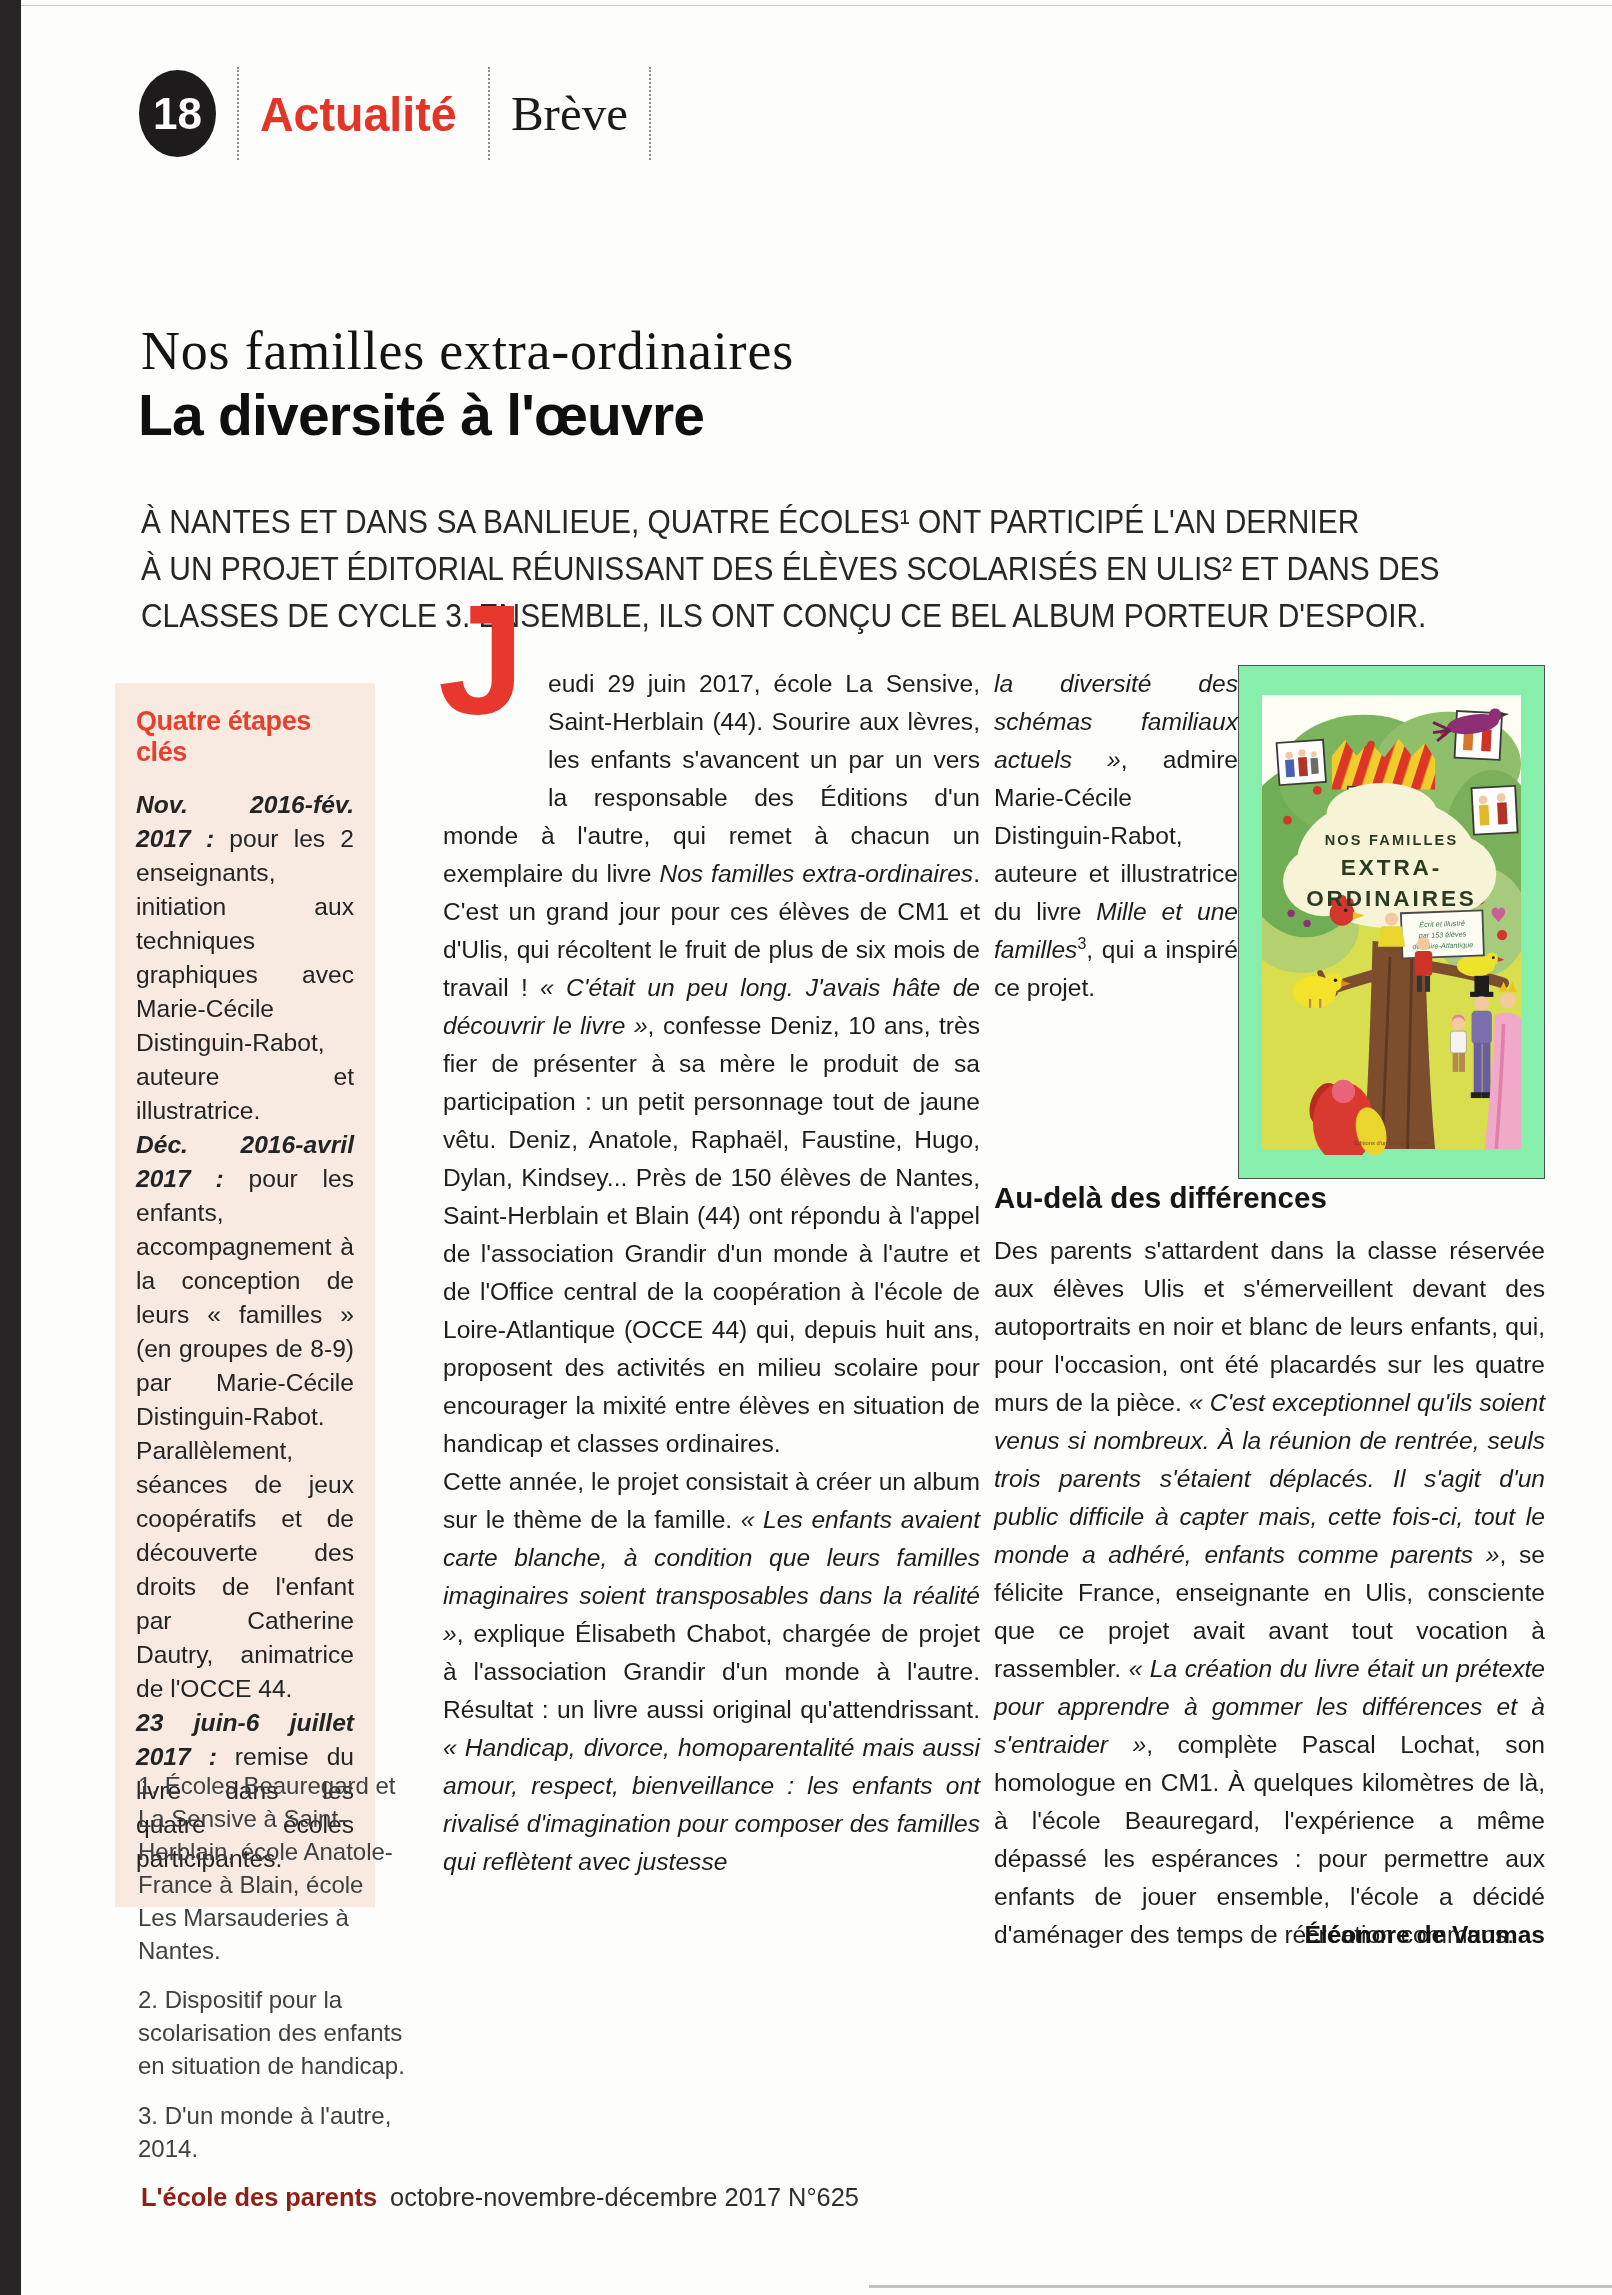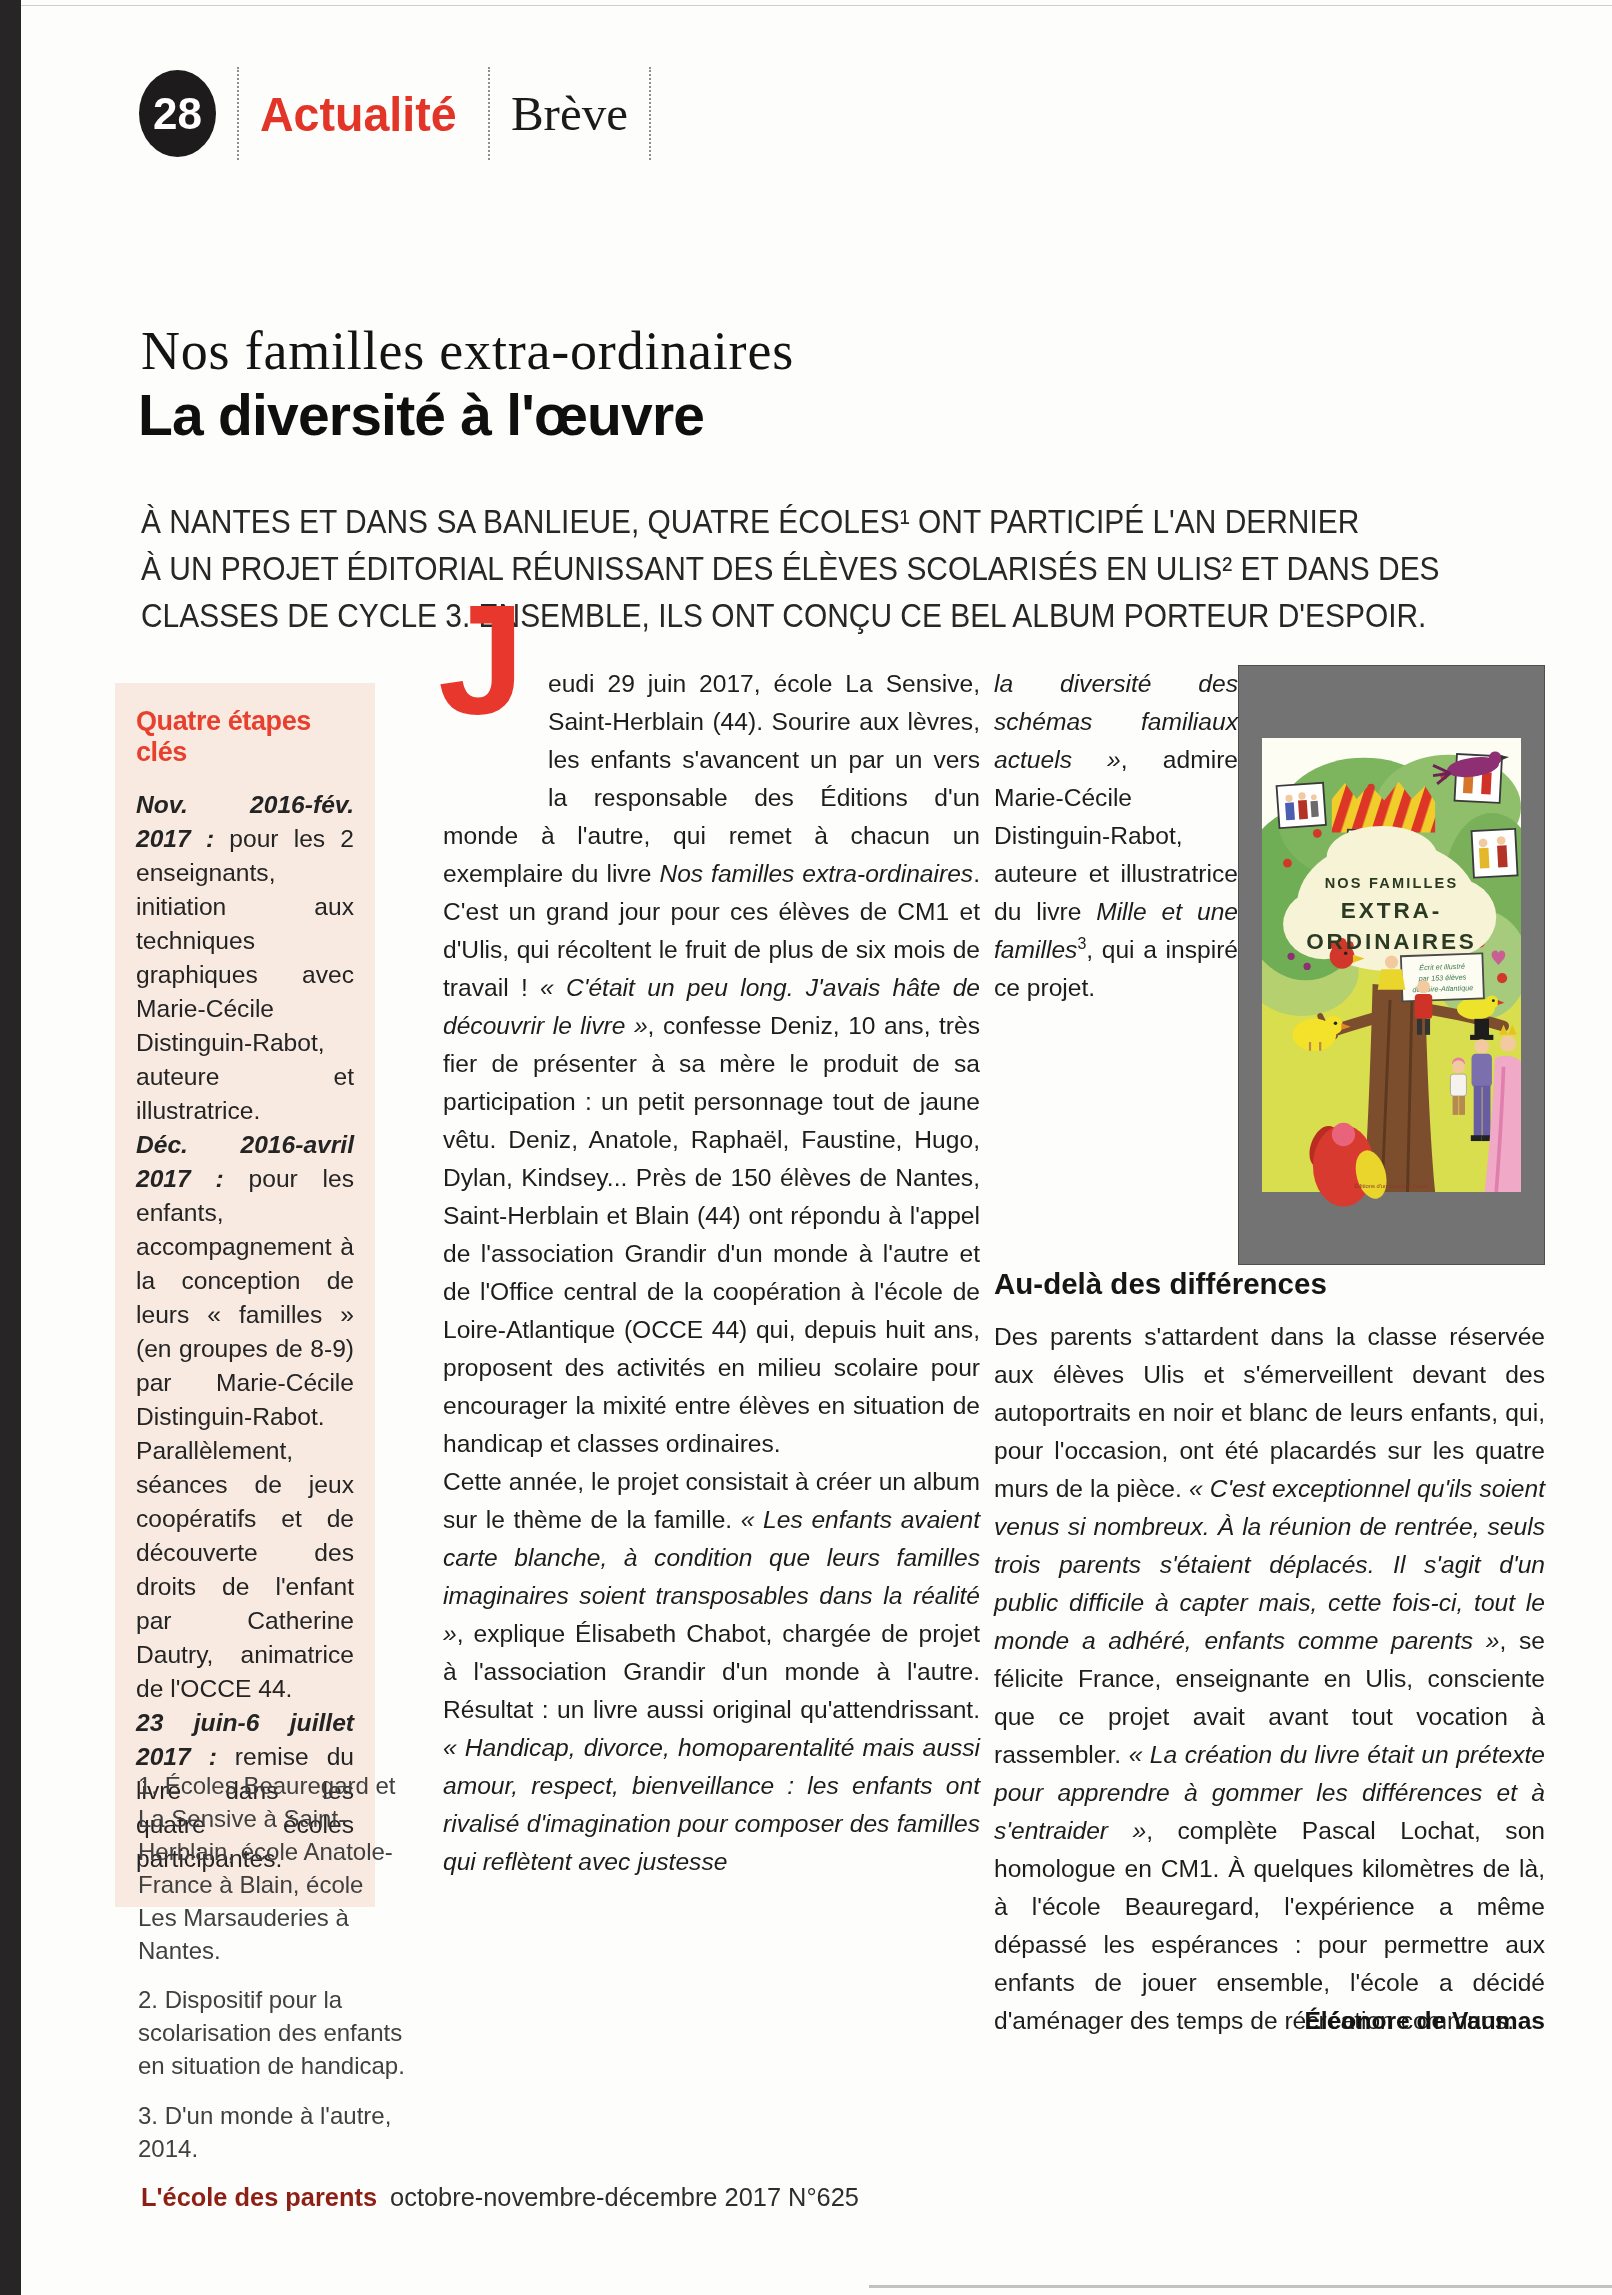--- a/index.html
+++ b/index.html
@@ -75,7 +75,7 @@
   <div class="scan-bottom"></div>
 
   <div class="header">
-    <div class="pgnum">28</div>
+    <div class="pgnum">18</div>
     <div class="vsep"></div>
     <div class="section-label">Actualité</div>
     <div class="vsep"></div>

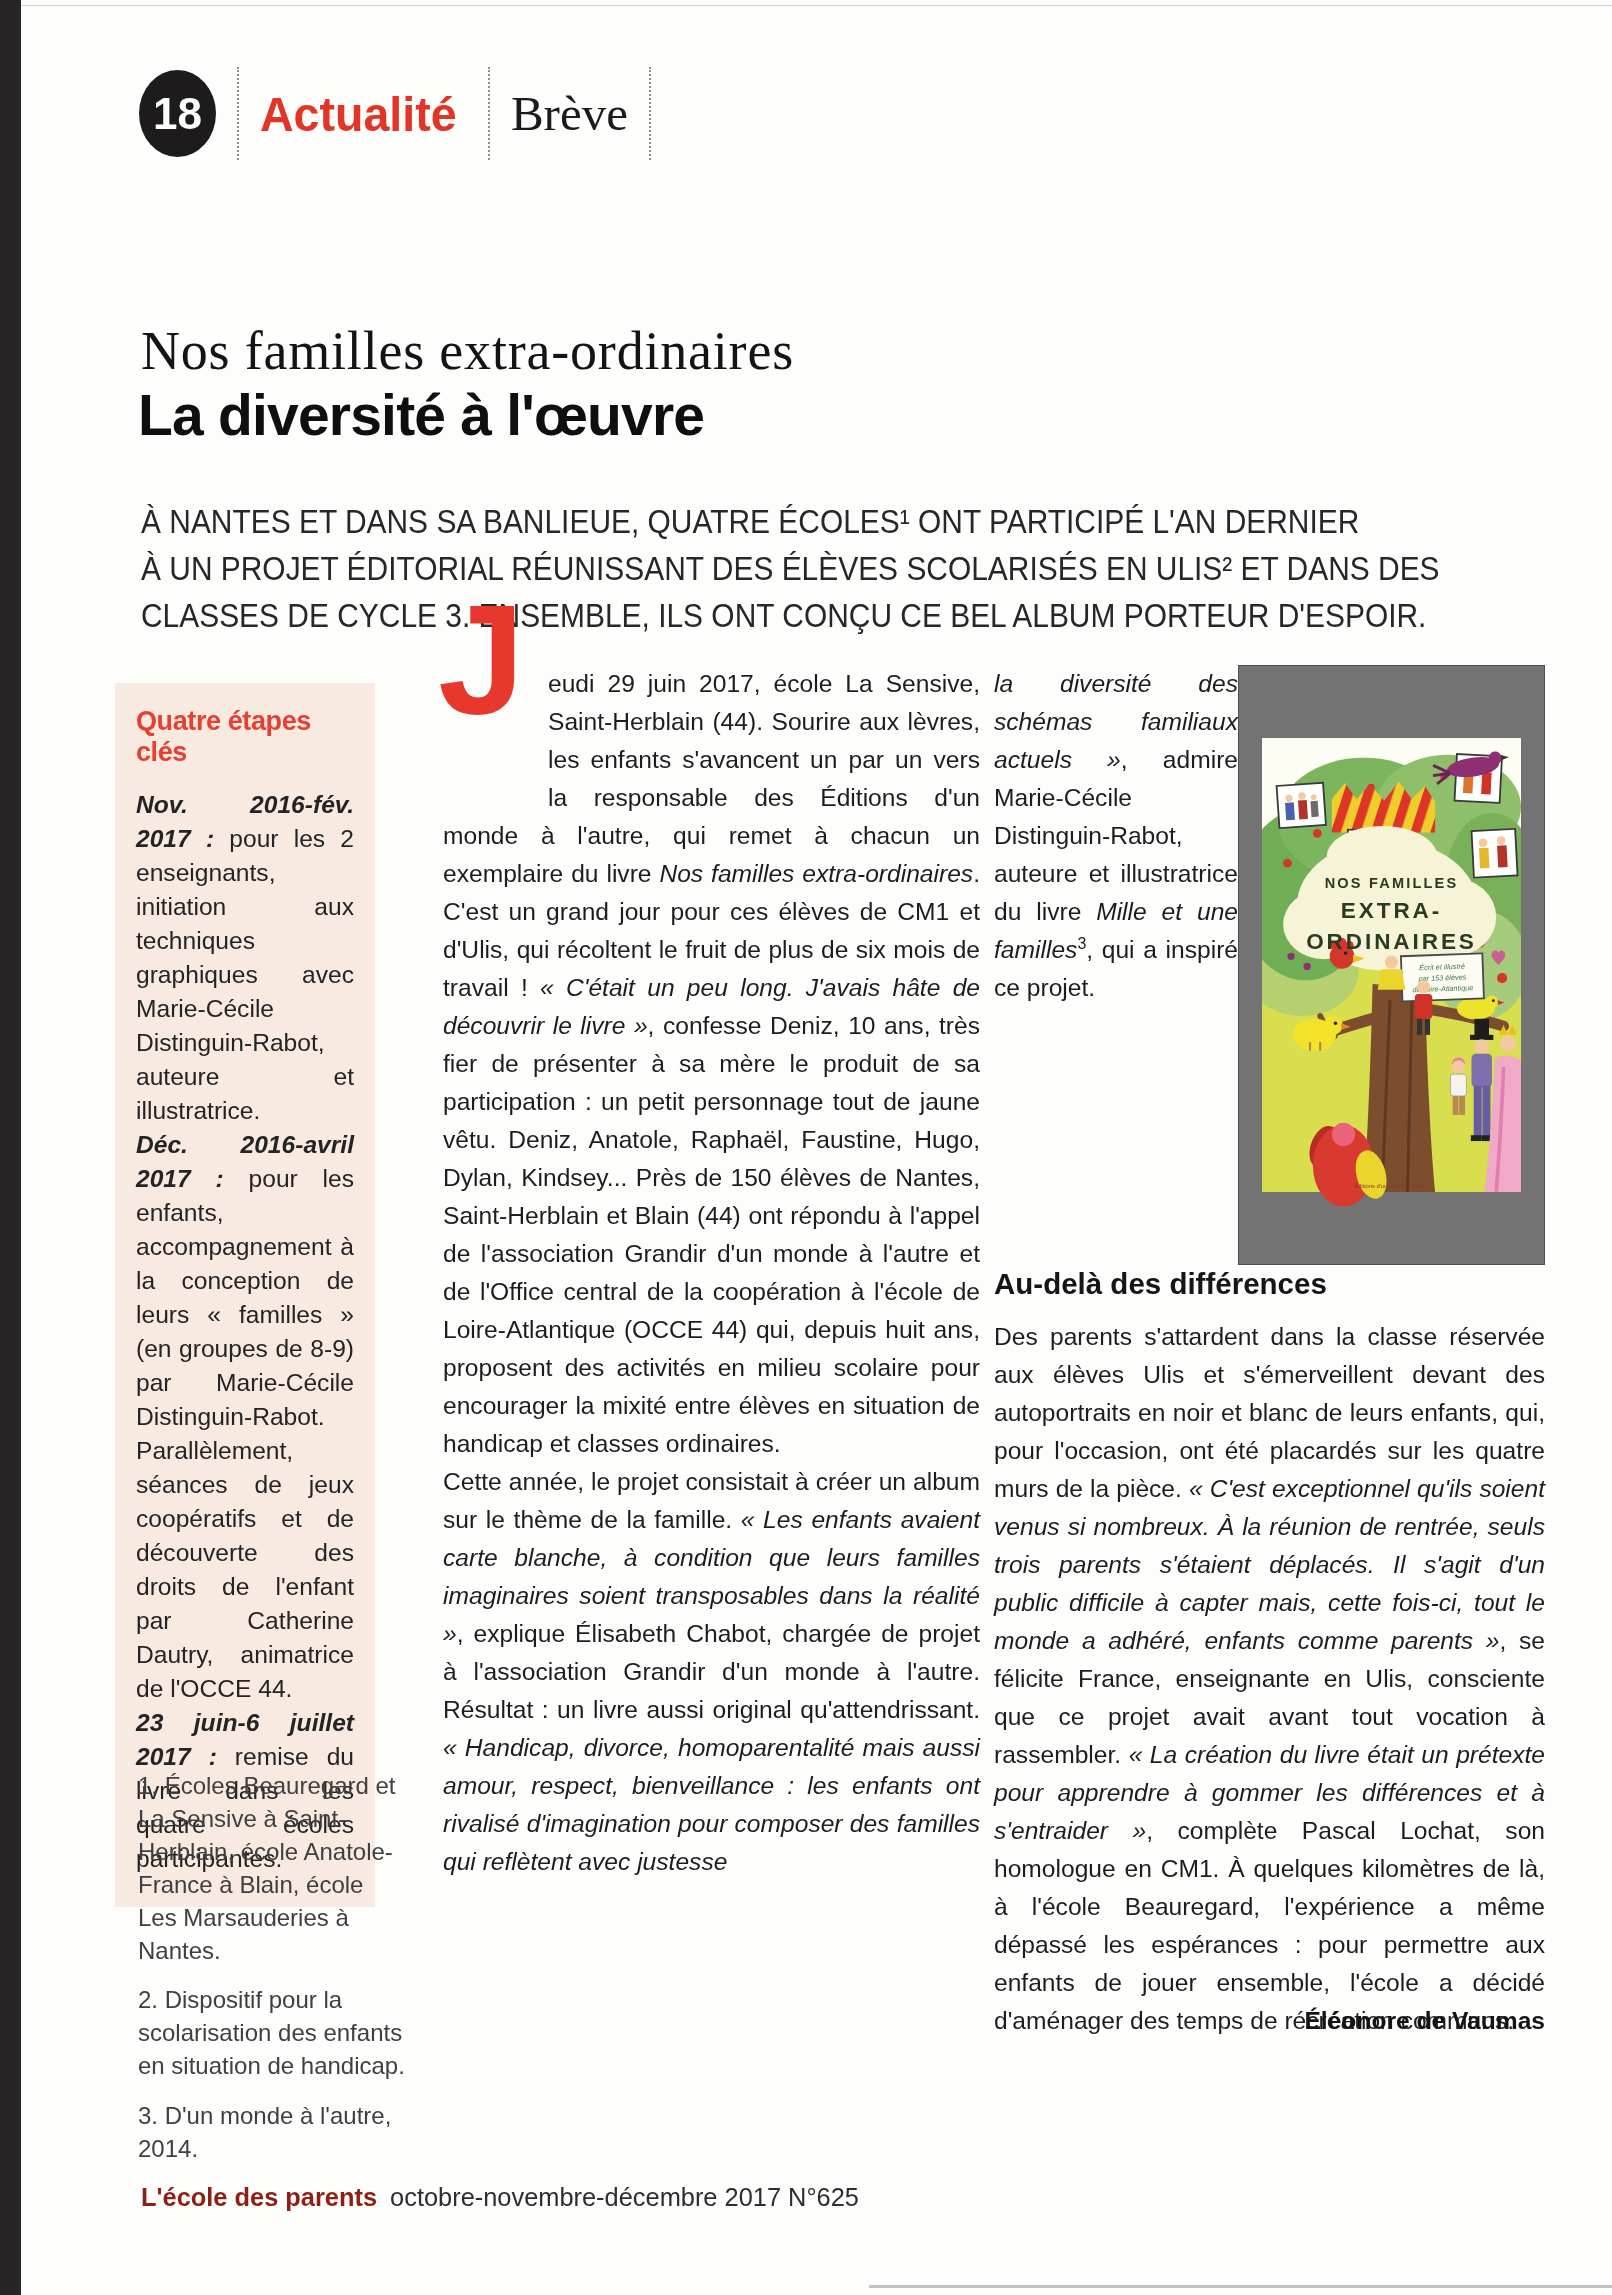--- a/index.html
+++ b/index.html
@@ -50,7 +50,7 @@
   .colright{position:absolute;left:994px;top:665px;width:551px;font-size:24.6px;line-height:38px;
             text-align:justify;hyphens:auto;}
   .colright p{margin:0;}
-  .cover{float:right;width:307px;height:600px;margin:0 0 19.7px 16.4px;background:#737373;
+  .cover{float:right;width:307px;height:514px;margin:0 0 19.7px 16.4px;background:#86efac;
          border:1.6px solid #4f4f4f;box-sizing:border-box;padding:23px;}
   .cover svg{width:100%;height:100%;display:block;}
   .section-heading{clear:right;font-size:29.5px;font-weight:bold;margin:24.6px 0 14.8px;color:#161616;}

